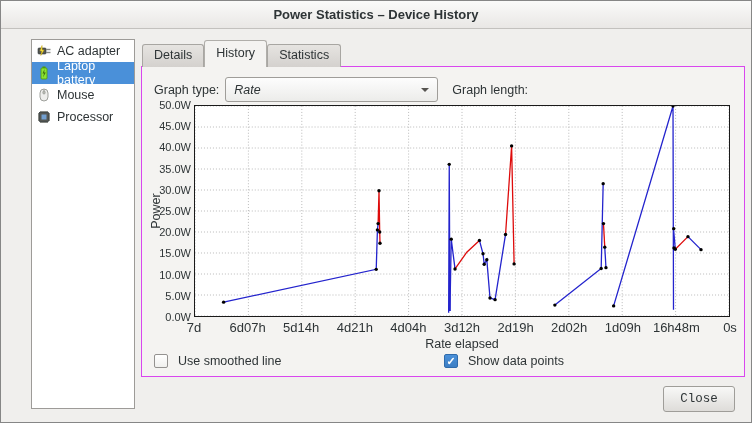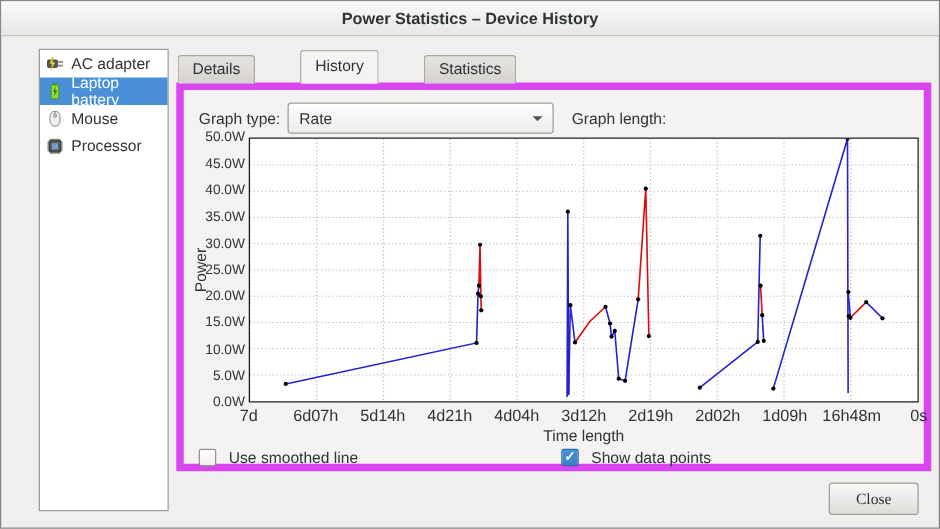--- a/index.html
+++ b/index.html
@@ -13,7 +13,7 @@
   .side-item.selected{background:#4a90d9;color:#ffffff;}
   .icon{width:16px;height:16px;flex:none;}
   
-  .tabs{position:absolute;left:141px;top:40px;height:26px;display:flex;align-items:flex-end;z-index:3;gap:36px;}
+  .tabs{position:absolute;left:141px;top:40px;height:26px;display:flex;align-items:flex-end;z-index:3;}
   .tab{height:23px;padding:3px 11px 0 11px;font-size:12.5px;background:linear-gradient(#e6e4e1,#d4d1ce);border:1px solid #a8a6a2;border-bottom:none;border-radius:3px 3px 0 0;}
   .tab.active{height:27px;padding-top:5px;background:#f4f3f1;border-color:#b0aeaa;position:relative;z-index:4;}
   .notebook{position:absolute;left:140px;top:65px;width:604px;height:311px;background:#f4f3f1;border:6px solid #d946ef;}

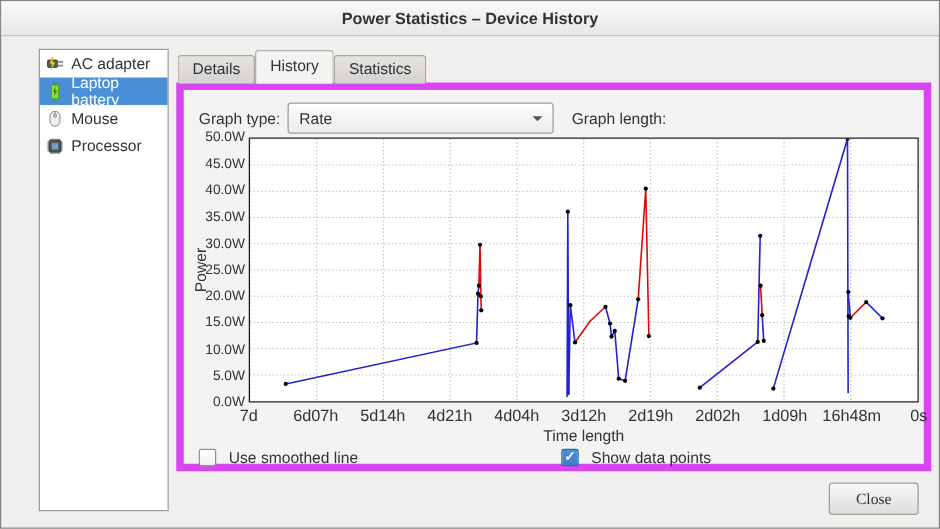--- a/index.html
+++ b/index.html
@@ -16,7 +16,7 @@
   .tabs{position:absolute;left:141px;top:40px;height:26px;display:flex;align-items:flex-end;z-index:3;}
   .tab{height:23px;padding:3px 11px 0 11px;font-size:12.5px;background:linear-gradient(#e6e4e1,#d4d1ce);border:1px solid #a8a6a2;border-bottom:none;border-radius:3px 3px 0 0;}
   .tab.active{height:27px;padding-top:5px;background:#f4f3f1;border-color:#b0aeaa;position:relative;z-index:4;}
-  .notebook{position:absolute;left:140px;top:65px;width:604px;height:311px;background:#f4f3f1;border:6px solid #d946ef;}
+  .notebook{position:absolute;left:140px;top:65px;width:604px;height:311px;background:#f4f3f1;border:1px solid #d946ef;}
   
   .controls{position:absolute;left:12px;top:10px;right:10px;display:flex;align-items:center;gap:6px;}
   .ctl-label{font-size:12.5px;white-space:nowrap;}

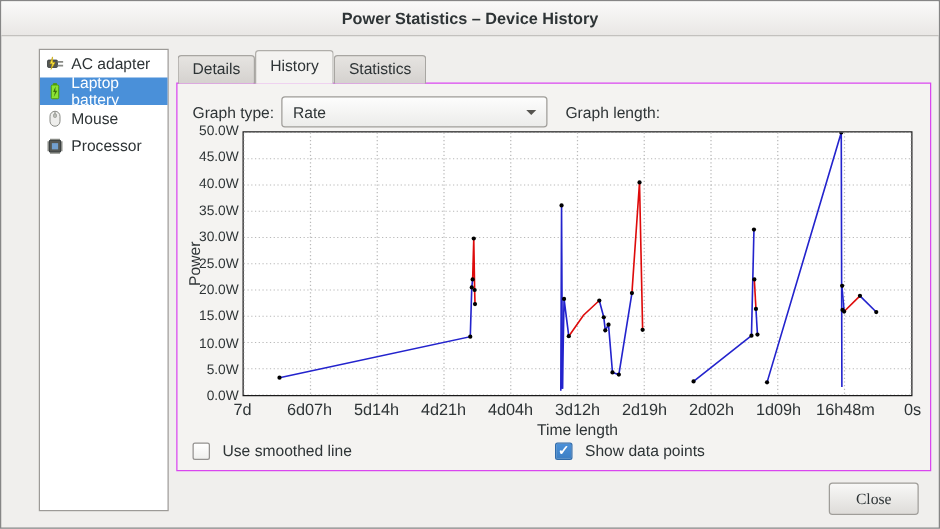--- a/index.html
+++ b/index.html
@@ -20,7 +20,7 @@
   
   .controls{position:absolute;left:12px;top:10px;right:10px;display:flex;align-items:center;gap:6px;}
   .ctl-label{font-size:12.5px;white-space:nowrap;}
-  .combo{height:25px;background:linear-gradient(#fdfdfd,#ececea);border:1px solid #9f9d99;border-radius:3px;display:flex;align-items:center;padding:0 8px;font-size:12.5px;}
+  .combo{height:25px;background:linear-gradient(#fdfdfd,#ececea);border:1px solid #9f9d99;border-radius:3px;display:flex;align-items:center;padding:0 8px;font-size:12.5px;font-style:italic;}
   .combo .val{flex:1;white-space:nowrap;overflow:hidden;}
   .chev{width:0;height:0;border-left:4px solid transparent;border-right:4px solid transparent;border-top:4px solid #565450;margin-left:8px;flex:none;}
   #combo-graph-type{width:213px;}

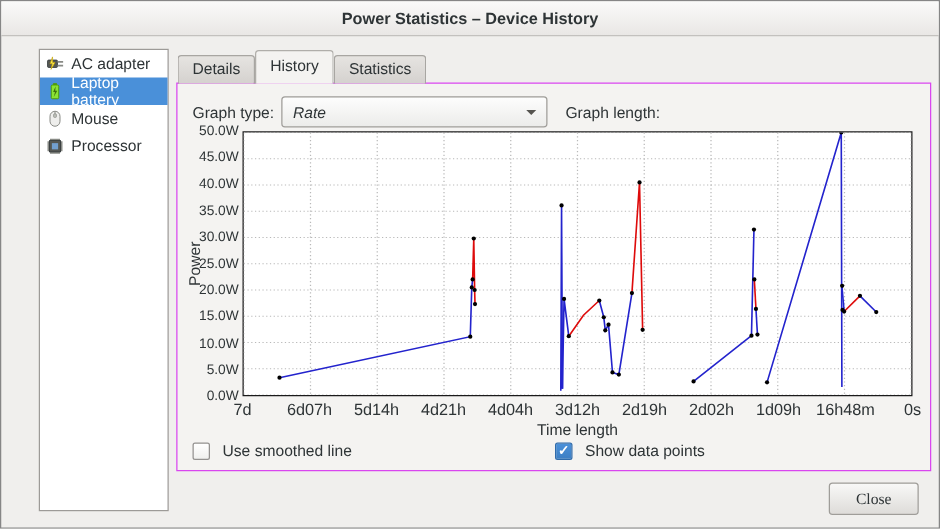--- a/index.html
+++ b/index.html
@@ -217,7 +217,7 @@
       <span style="left:100%">0s</span>
     </div>
 
-    <div class="xlabel">Time length</div>
+    <div class="xlabel">Rate elapsed</div>
 
     <div class="optrow">
       <div class="opt" id="opt-smooth">

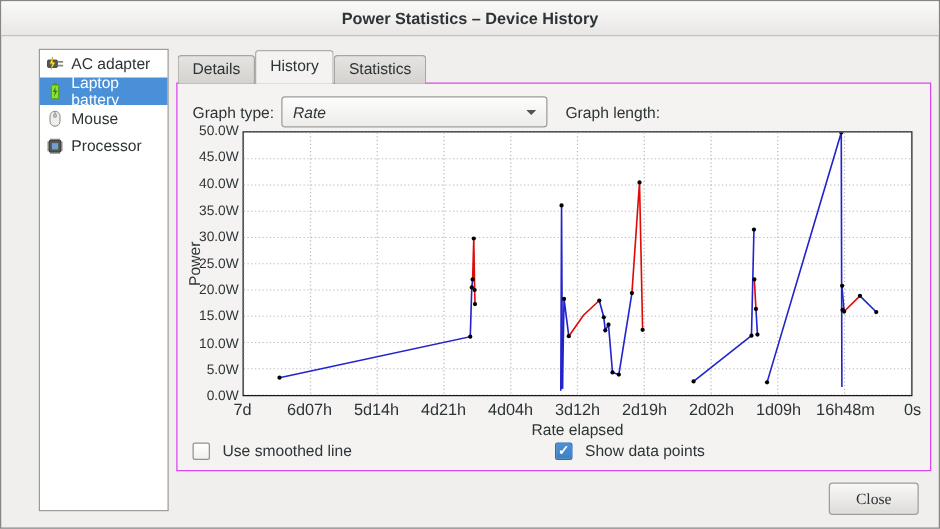--- a/index.html
+++ b/index.html
@@ -45,7 +45,7 @@
   .cb{width:14px;height:14px;border:1px solid #949290;border-radius:2px;background:linear-gradient(#ffffff,#f0f0ee);display:flex;align-items:center;justify-content:center;font-size:11px;line-height:1;color:#ffffff;font-weight:bold;}
   .cb.checked{background:linear-gradient(#4a90d9,#3d7fc4);border-color:#2f6bab;}
   
-  .close-btn{position:absolute;right:16px;top:385px;width:72px;height:26px;background:linear-gradient(#f8f8f7,#dedcd9);border:1px solid #9f9d99;border-radius:3px;font-size:12.5px;font-family:Liberation Serif, serif;color:#2e3436;}
+  .close-btn{position:absolute;right:16px;top:385px;width:72px;height:26px;background:linear-gradient(#f8f8f7,#dedcd9);border:1px solid #9f9d99;border-radius:3px;font-size:12.5px;font-family:Liberation Mono, monospace;color:#2e3436;}
 </style>
 </head>
 <body>

